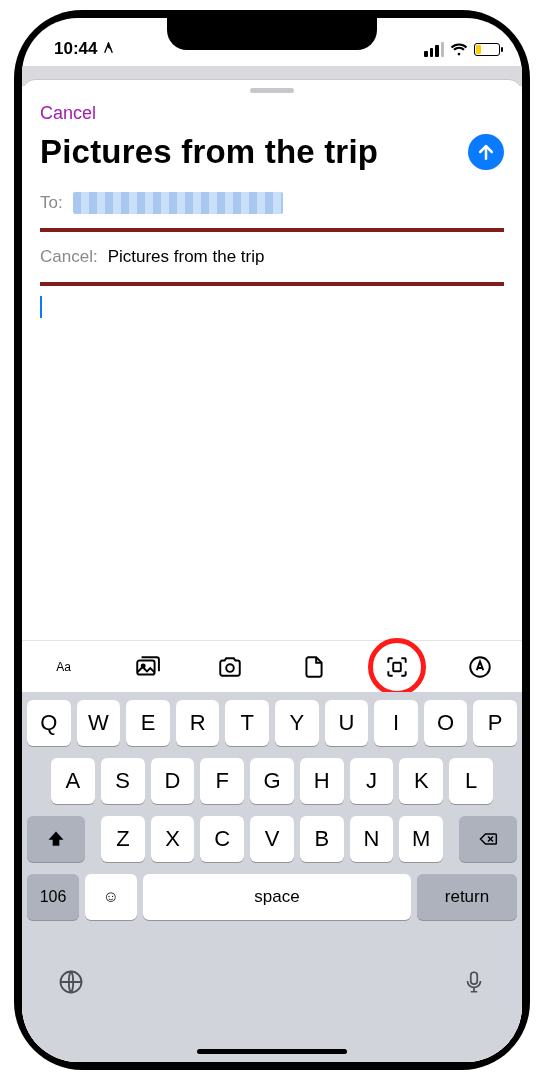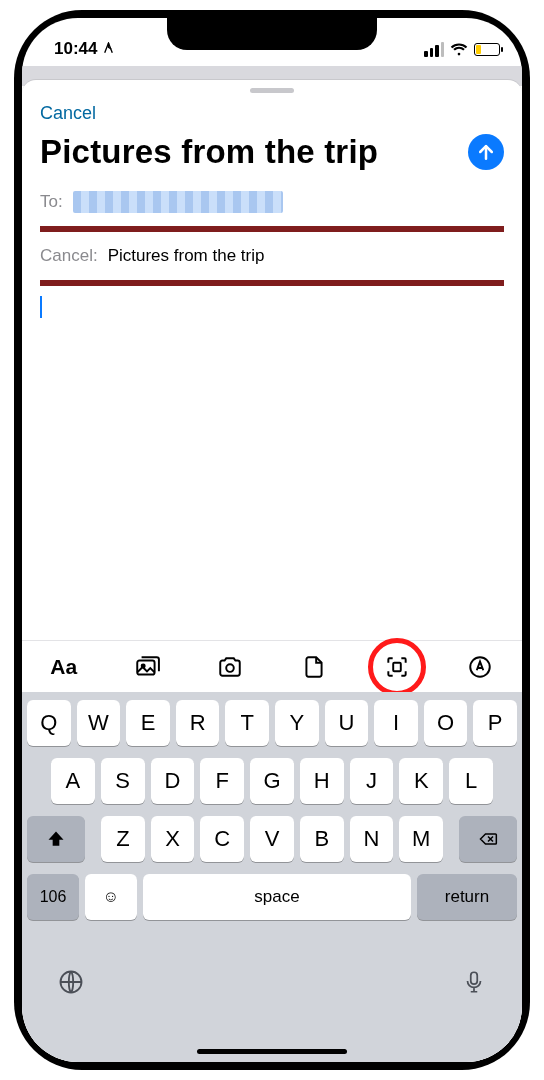--- a/index.html
+++ b/index.html
@@ -64,7 +64,7 @@
 .grabber { position:absolute; left:50%; top:8px; transform:translateX(-50%);
   width:44px; height:5px; background:#c8c8cc; border-radius:3px; }
 .nav { height:48px; display:flex; align-items:flex-end; padding: 0 18px 4px; }
-.cancel { color:#0369a1; font-size:18px; }
+.cancel { color:#a21caf; font-size:18px; }
 
 .hdr { display:flex; align-items:center; gap:10px; padding: 6px 18px 8px; }
 .hdr h1 { font-size:33px; font-weight:800; letter-spacing: .2px; flex:1; line-height:1.08;}

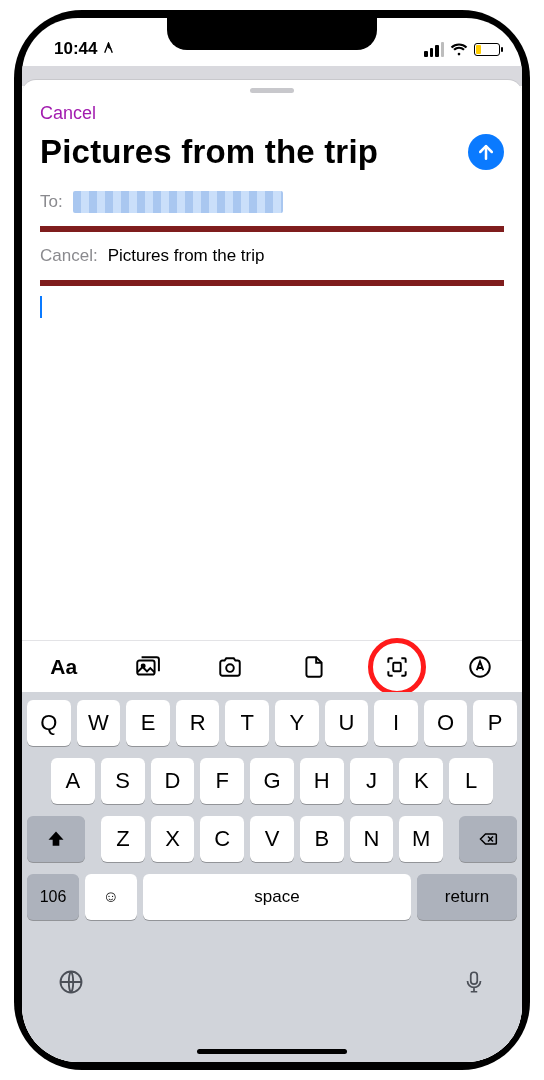--- a/index.html
+++ b/index.html
@@ -75,7 +75,7 @@
 
 .fields { padding: 0 18px; }
 .row { display:flex; align-items:center; gap:10px;
-  border-bottom:6px solid #7f1d1d; min-height:54px; font-size:17px;}
+  border-bottom:4px solid #7f1d1d; min-height:54px; font-size:17px;}
 .row .lab { color:#8a8a8e; }
 .row .val { color:#000; }
 .redact { height:22px; border-radius:2px;

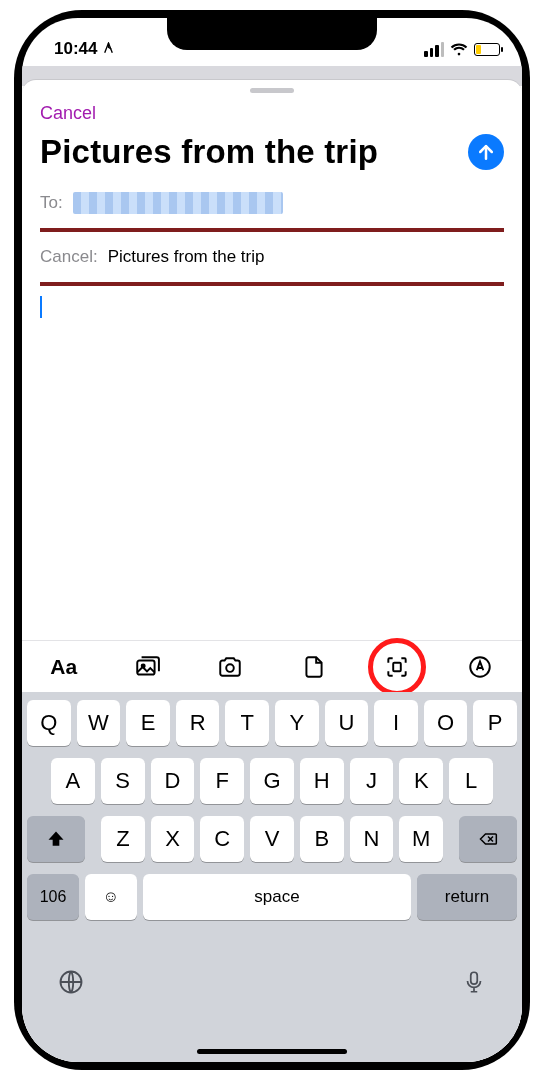--- a/index.html
+++ b/index.html
@@ -191,7 +191,7 @@
         </div>
 
         <div class="toolbar">
-          <div class="tool" style="font-size:21px;font-weight:700">Aa</div>
+          <div class="tool" style="font-size:12px;font-weight:400">Aa</div>
           <div class="tool">
             <svg viewBox="0 0 24 24" fill="none" stroke="#000" stroke-width="1.8">
                 <rect x="3" y="6" width="16" height="13" rx="2"></rect>

